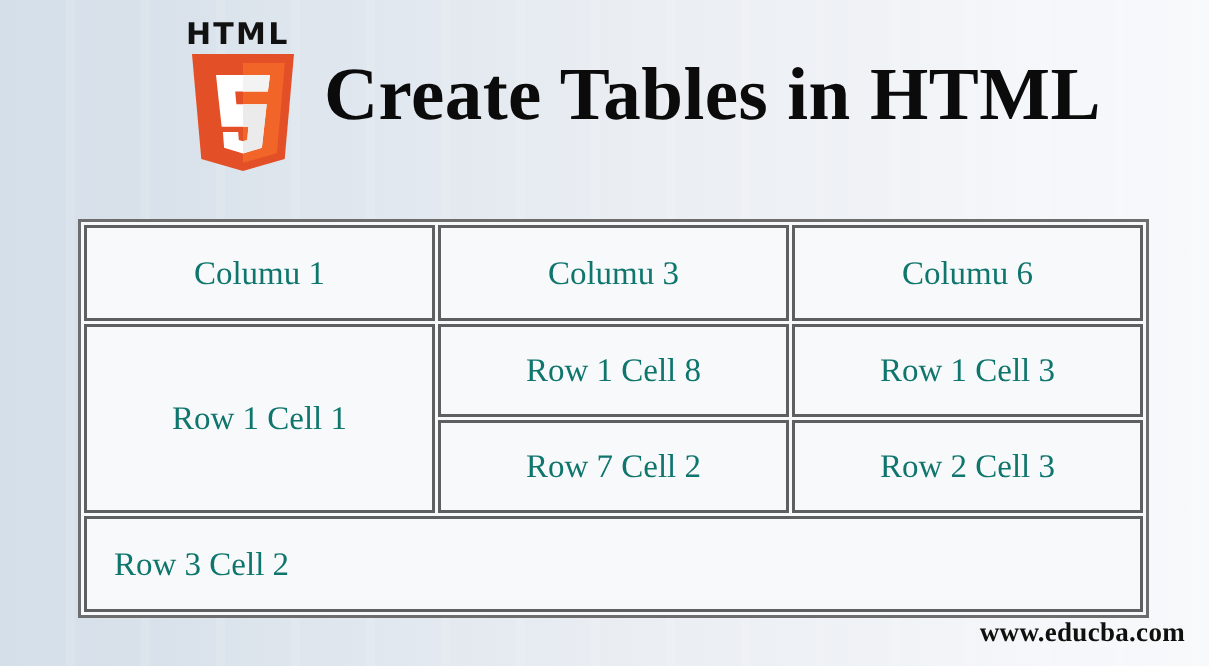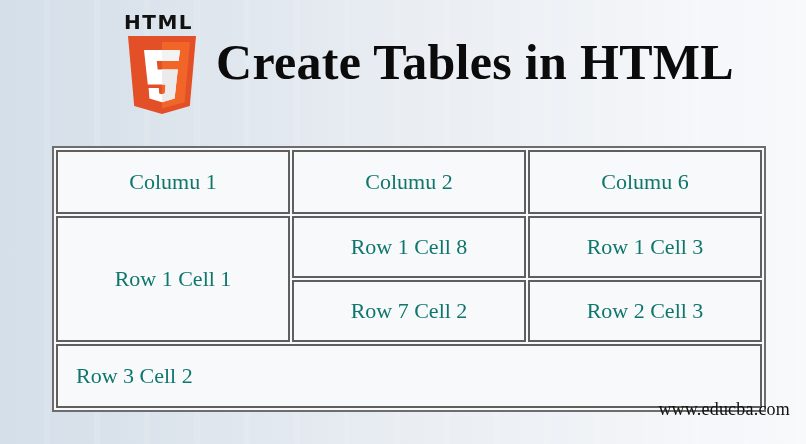--- a/index.html
+++ b/index.html
@@ -185,7 +185,7 @@
 
         <tr class="row-header">
           <td>Columu 1</td>
-          <td>Columu 2</td>
+          <td>Columu 3</td>
           <td>Columu 6</td>
         </tr>
 

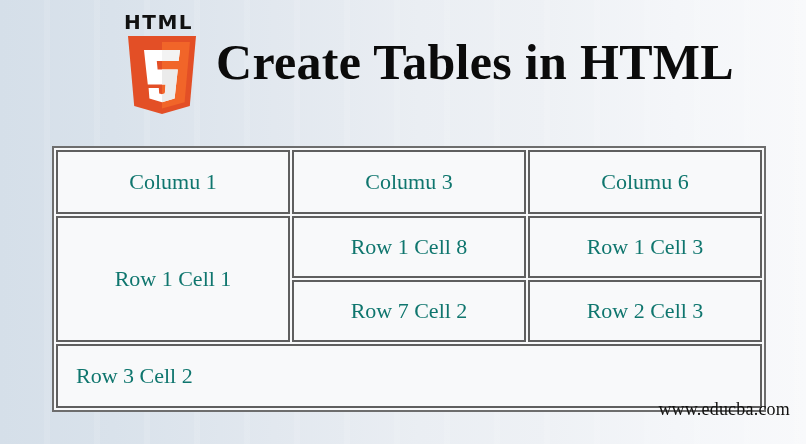--- a/index.html
+++ b/index.html
@@ -138,9 +138,9 @@
   #footer {
     position: absolute;
     right: 16px;
-    bottom: 24px;
-    font-family: "Liberation Serif", serif;
-    font-weight: normal;
+    bottom: 12px;
+    font-family: "Liberation Serif", serif;
+    font-weight: bold;
     font-size: 18px;
     color: #10100f;
     letter-spacing: 0.2px;

